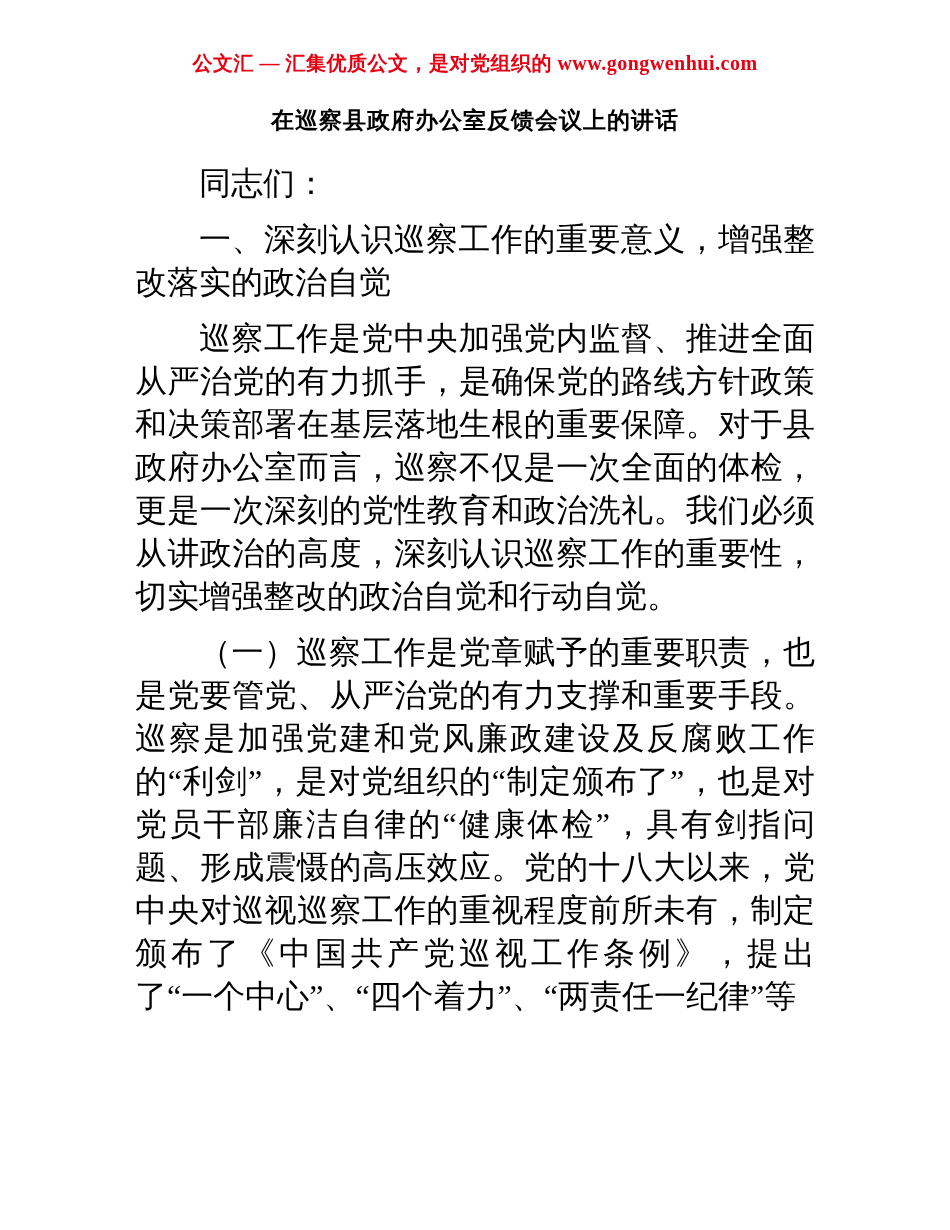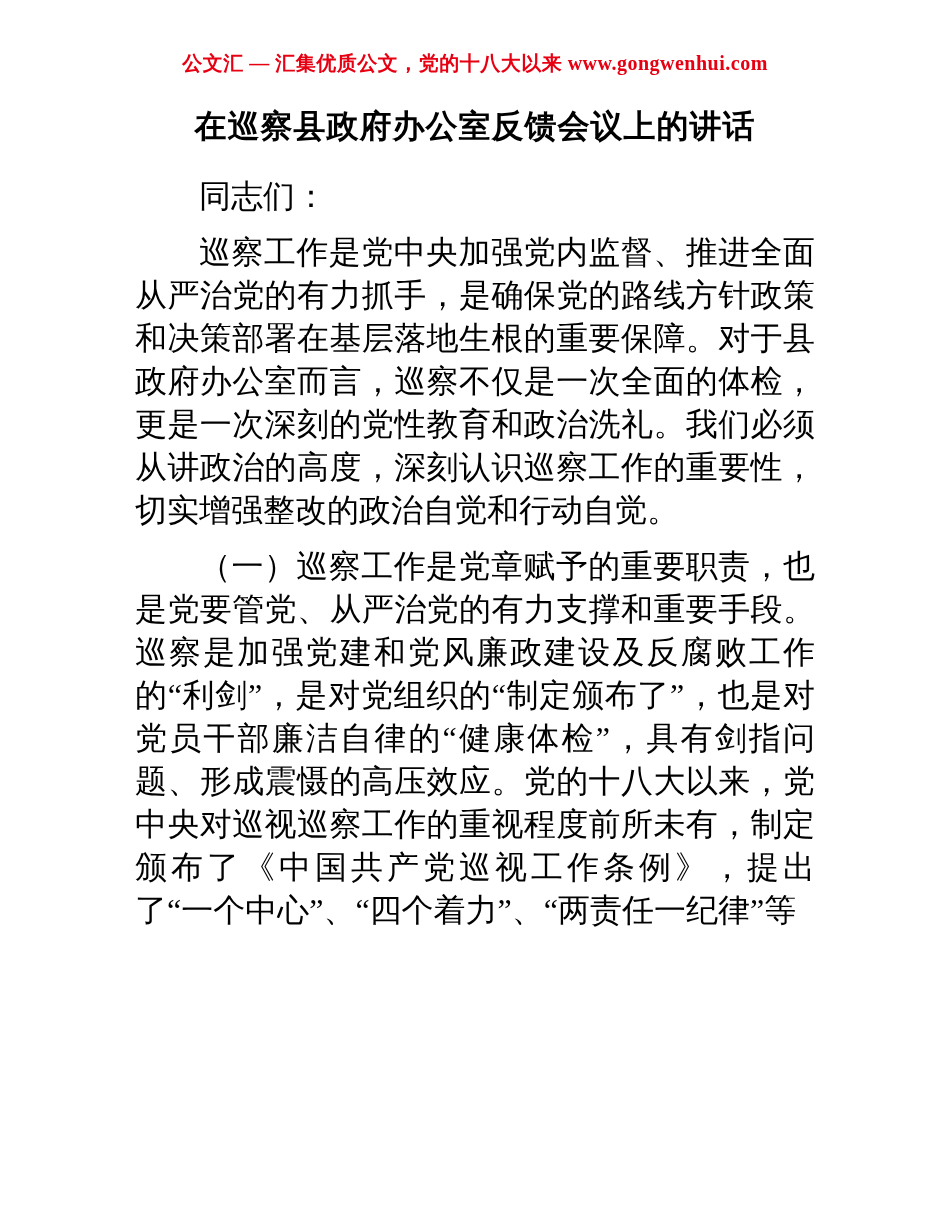--- a/index.html
+++ b/index.html
@@ -53,7 +53,7 @@
 
 <div class="page">
 
-  <div class="watermark">公文汇 — 汇集优质公文，党的十八大以来 www.gongwenhui.com</div>
+  <div class="watermark">公文汇 — 汇集优质公文，是对党组织的 www.gongwenhui.com</div>
 
   <h1 class="doc-title">在巡察县政府办公室反馈会议上的讲话</h1>
 

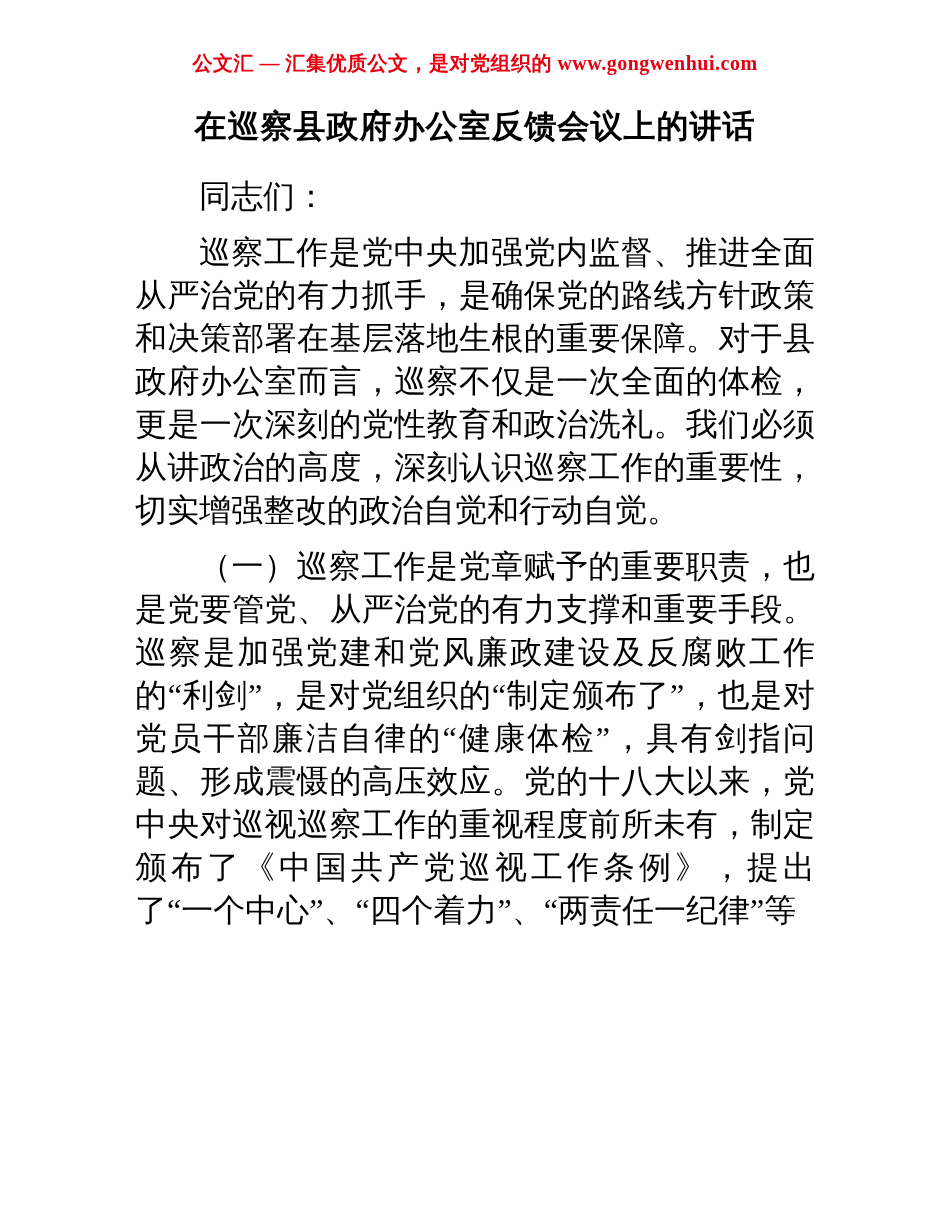--- a/index.html
+++ b/index.html
@@ -28,7 +28,7 @@
   }
   .doc-title {
     text-align: center;
-    font-size: 32px;
+    font-size: 23px;
     font-weight: bold;
     margin: 0 0 26px 0;
     letter-spacing: 1px;

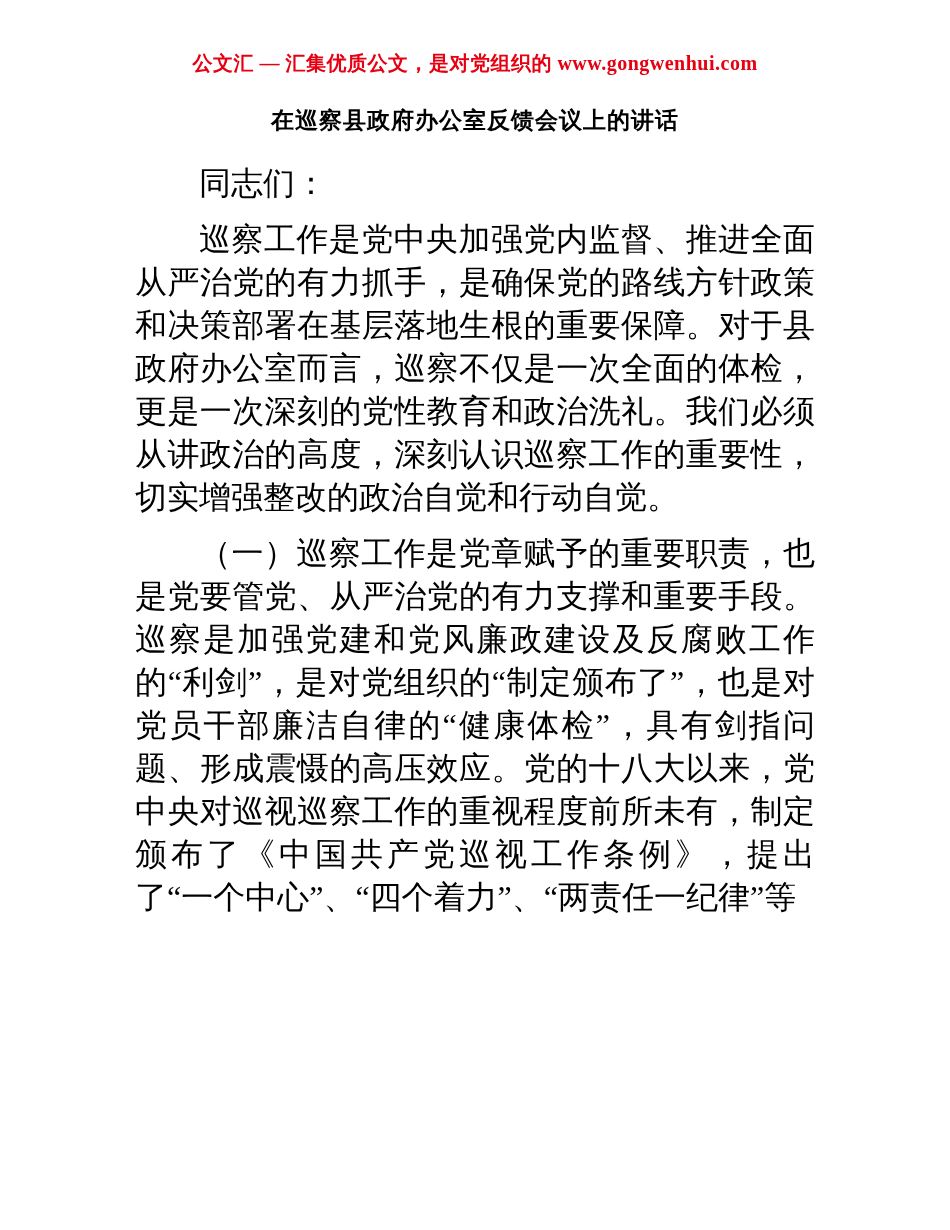--- a/index.html
+++ b/index.html
@@ -61,6 +61,7 @@
     <p>同志们：</p>
 
 
+    <p>一、深刻认识巡察工作的重要意义，增强整改落实的政治自觉</p>
 
     <p>巡察工作是党中央加强党内监督、推进全面从严治党的有力抓手，是确保党的路线方针政策和决策部署在基层落地生根的重要保障。对于县政府办公室而言，巡察不仅是一次全面的体检，更是一次深刻的党性教育和政治洗礼。我们必须从讲政治的高度，深刻认识巡察工作的重要性，切实增强整改的政治自觉和行动自觉。</p>
 

